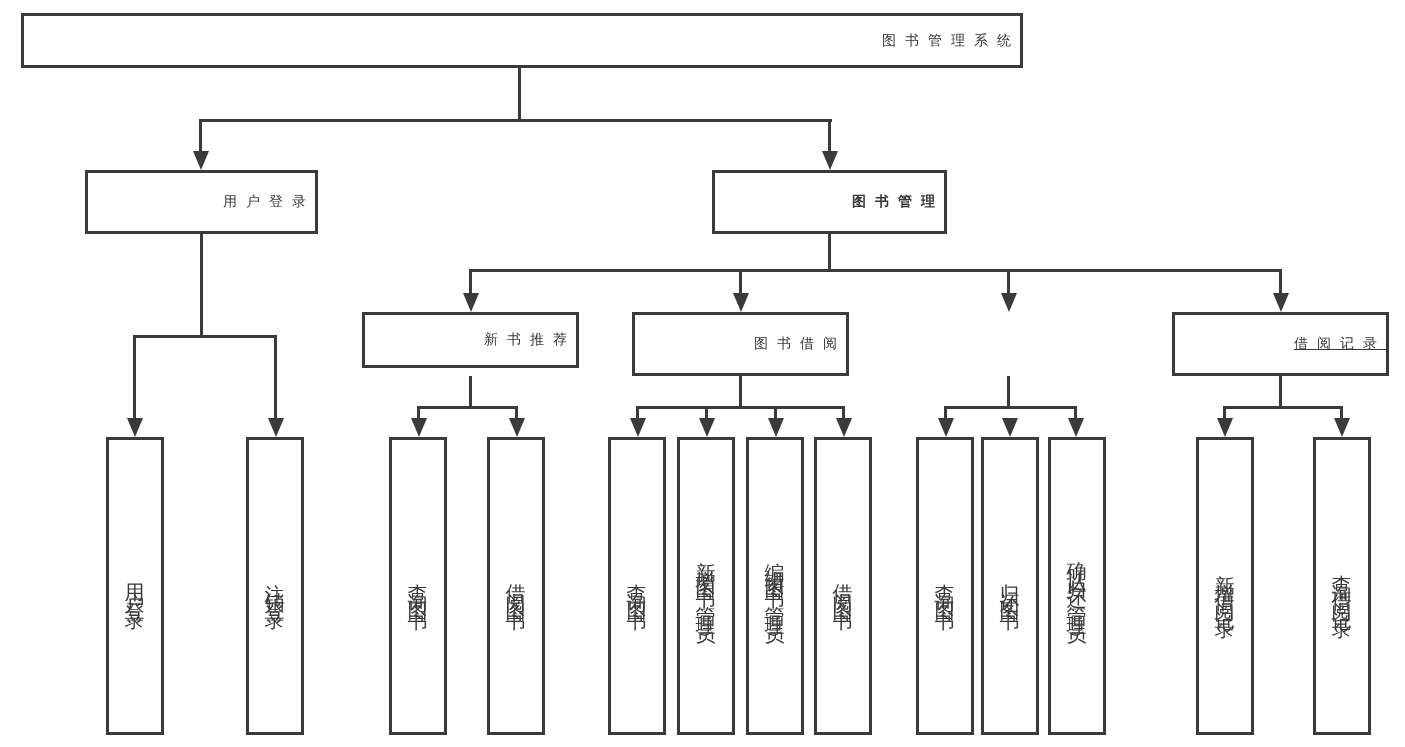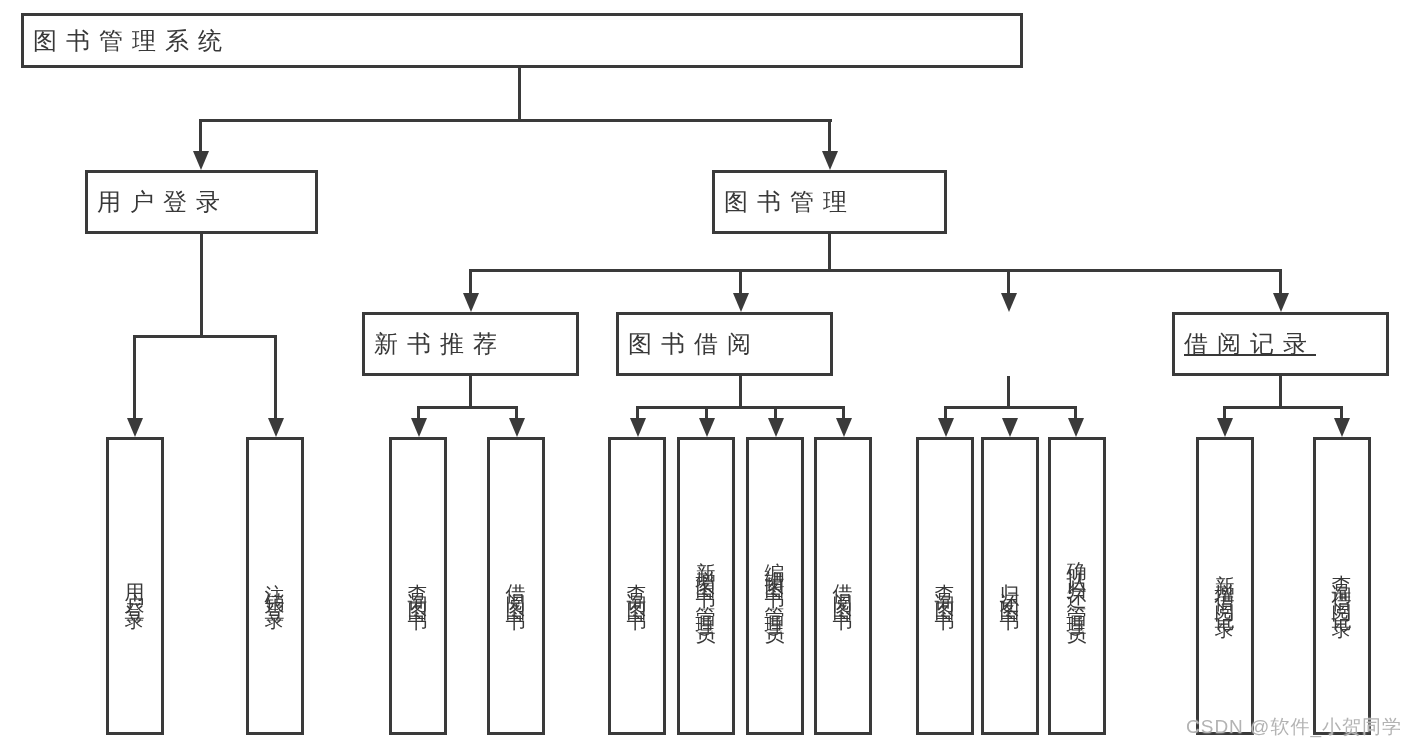--- a/index.html
+++ b/index.html
@@ -22,9 +22,9 @@
     background: #ffffff;
     display: flex;
     align-items: center;
-    justify-content: flex-start;
+    justify-content: flex-end;
     color: #383838;
-    font-size: 24px;
+    font-size: 14px;
     letter-spacing: 9px;
     text-indent: 9px;
     white-space: nowrap;

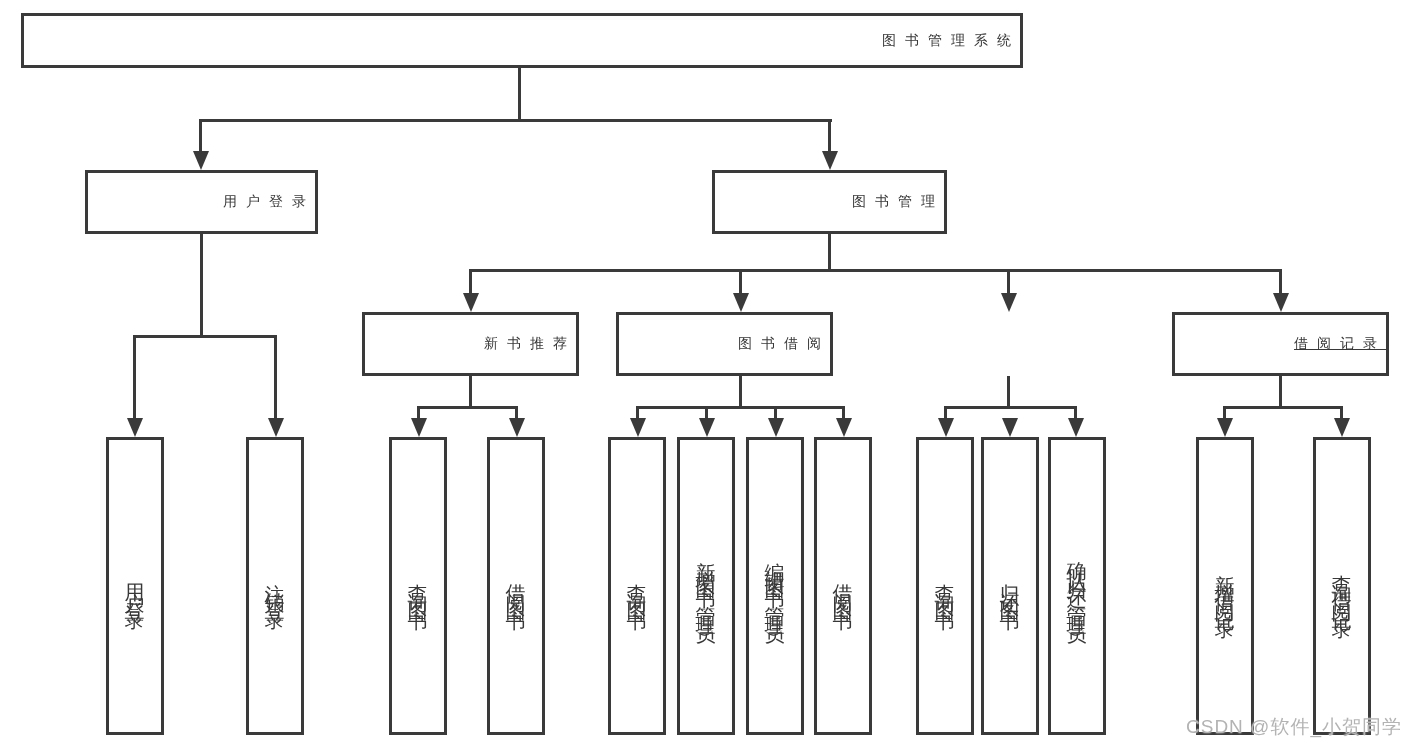--- a/index.html
+++ b/index.html
@@ -90,7 +90,7 @@
   <div class="box" style="left:85px; top:170px; width:233px; height:64px;">
     <span>用户登录</span>
   </div>
-  <div class="box" style="left:712px; top:170px; width:235px; height:64px;">
+  <div class="box" style="left:712px; top:170px; width:235px; height:64px;font-weight:bold;">
     <span>图书管理</span>
   </div>
 

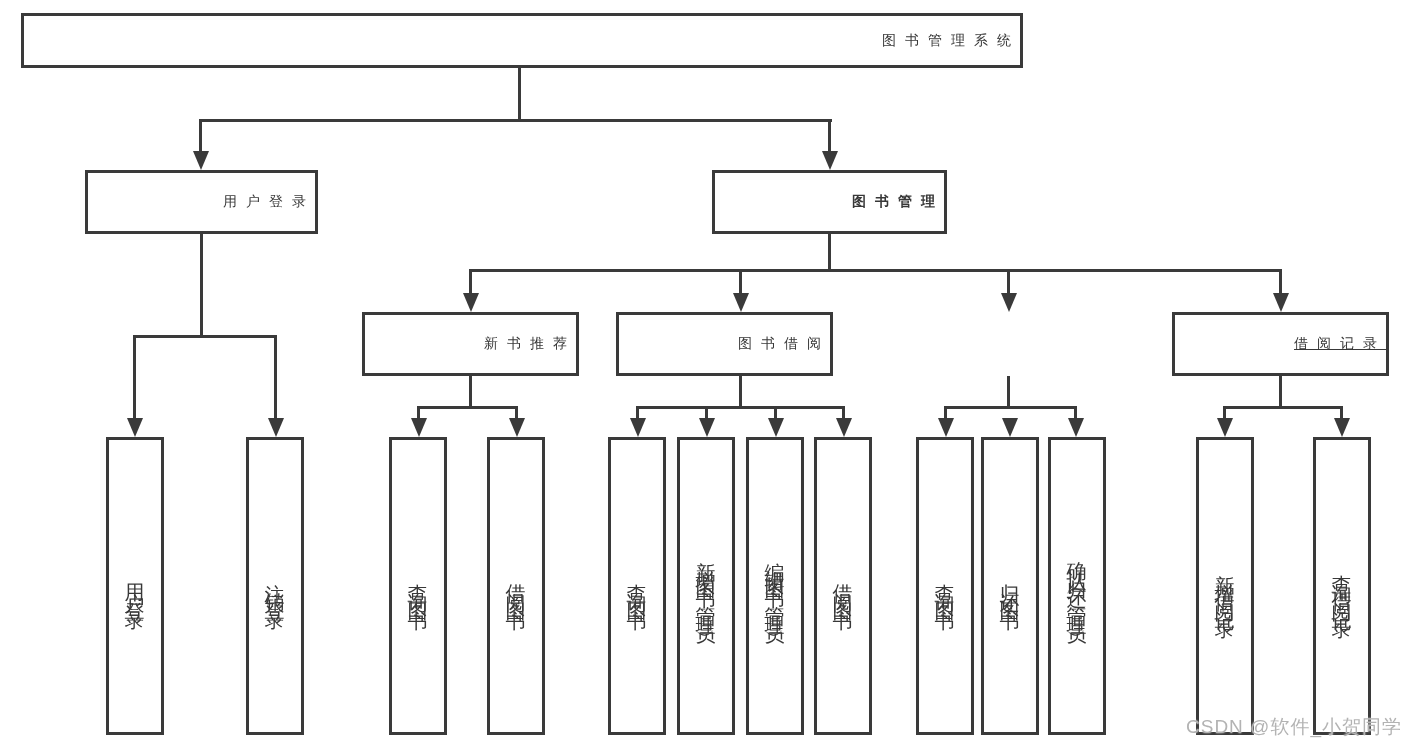--- a/index.html
+++ b/index.html
@@ -112,7 +112,7 @@
   <div class="arrow" style="left:1001px; top:293px;"></div>
   <div class="arrow" style="left:1273px; top:293px;"></div>
 
-  <div class="box" style="left:362px; top:312px; width:217px; height:64px;font-family:Liberation Serif, serif;">
+  <div class="box" style="left:362px; top:312px; width:217px; height:56px;font-family:Liberation Serif, serif;">
     <span>新书推荐</span>
   </div>
   <div class="box" style="left:616px; top:312px; width:217px; height:64px;font-family:Liberation Mono, monospace;">

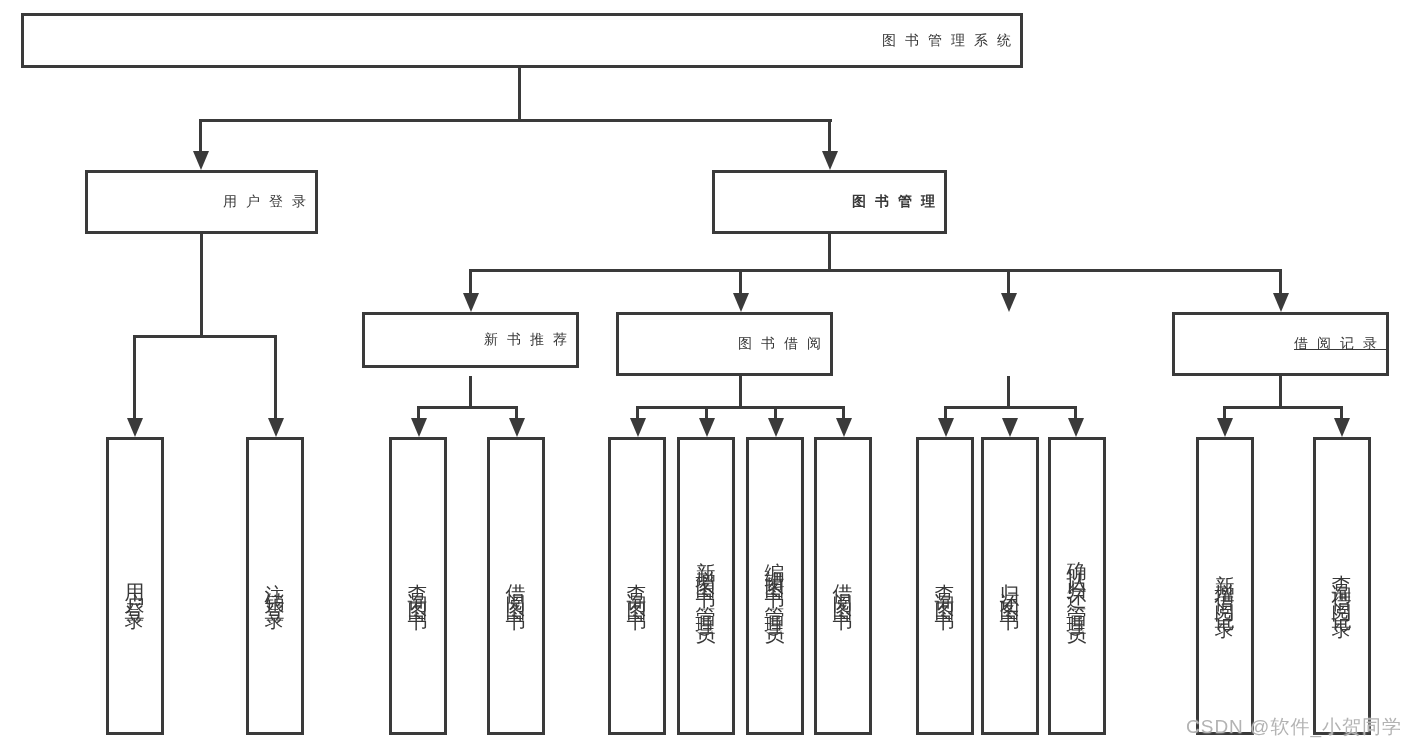--- a/index.html
+++ b/index.html
@@ -115,7 +115,7 @@
   <div class="box" style="left:362px; top:312px; width:217px; height:56px;font-family:Liberation Serif, serif;">
     <span>新书推荐</span>
   </div>
-  <div class="box" style="left:616px; top:312px; width:217px; height:64px;font-family:Liberation Mono, monospace;">
+  <div class="box" style="left:632px; top:312px; width:217px; height:64px;font-family:Liberation Mono, monospace;">
     <span>图书借阅</span>
   </div>
   <div class="box" style="left:1172px; top:312px; width:217px; height:64px;text-decoration:underline;">

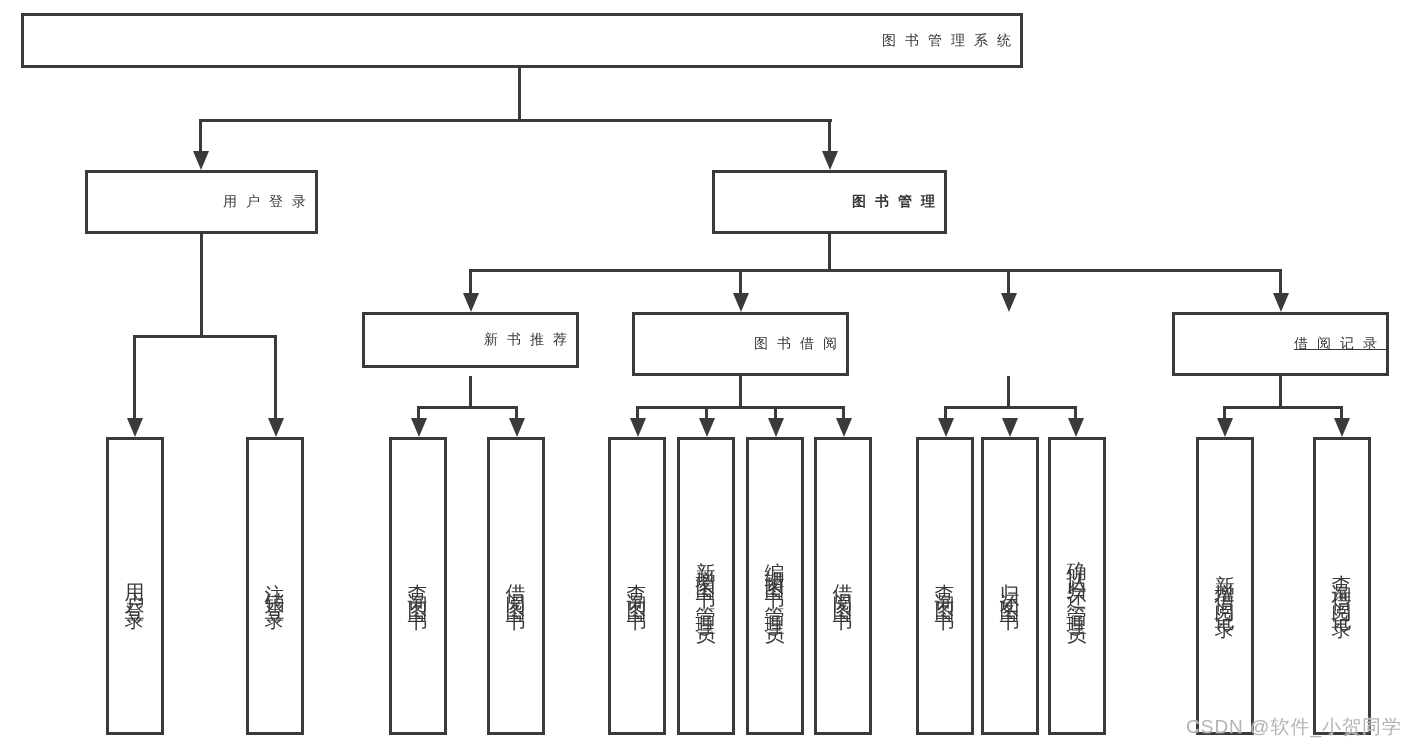--- a/index.html
+++ b/index.html
@@ -199,7 +199,6 @@
     <span>查询借阅记录</span>
   </div>
 
-  <div class="watermark">CSDN @软件_小贺同学</div>
 
 </div>
 

